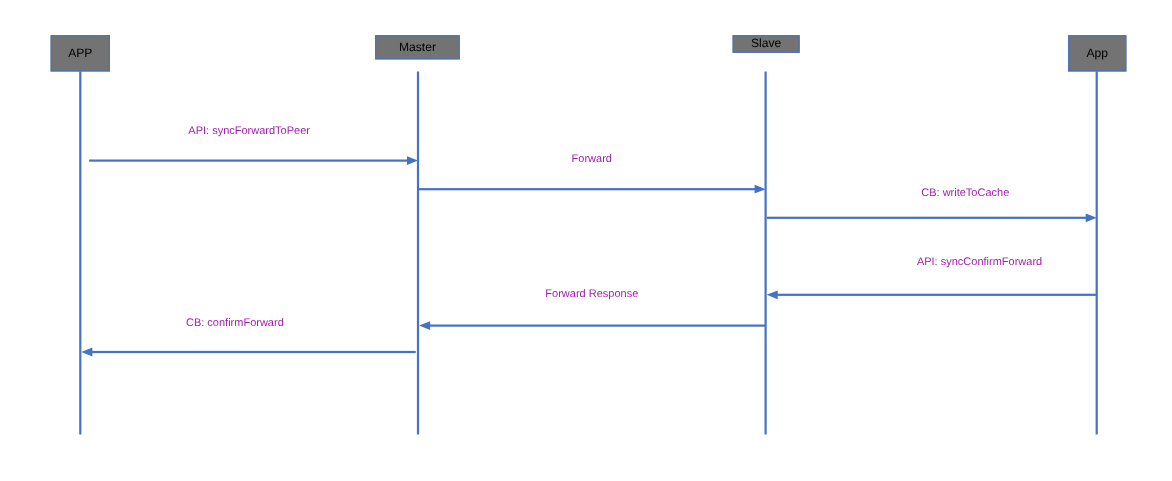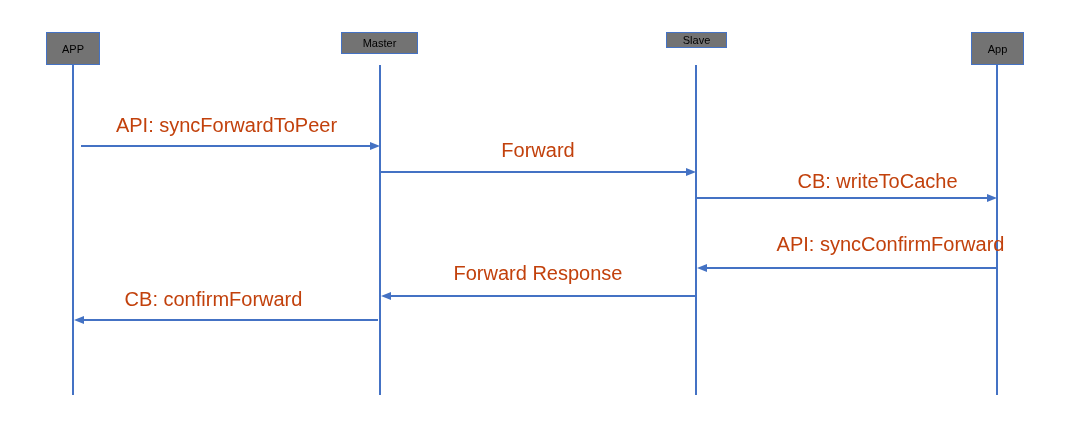--- a/index.html
+++ b/index.html
@@ -45,8 +45,8 @@
   .msg-label {
     position: absolute;
     text-align: center;
-    font-size: 20px;
-    color: #c2410c;
+    font-size: 10px;
+    color: #a21caf;
     white-space: nowrap;
   }
   .lab0 { left: 73px;  width: 307px; top: 114px; }

